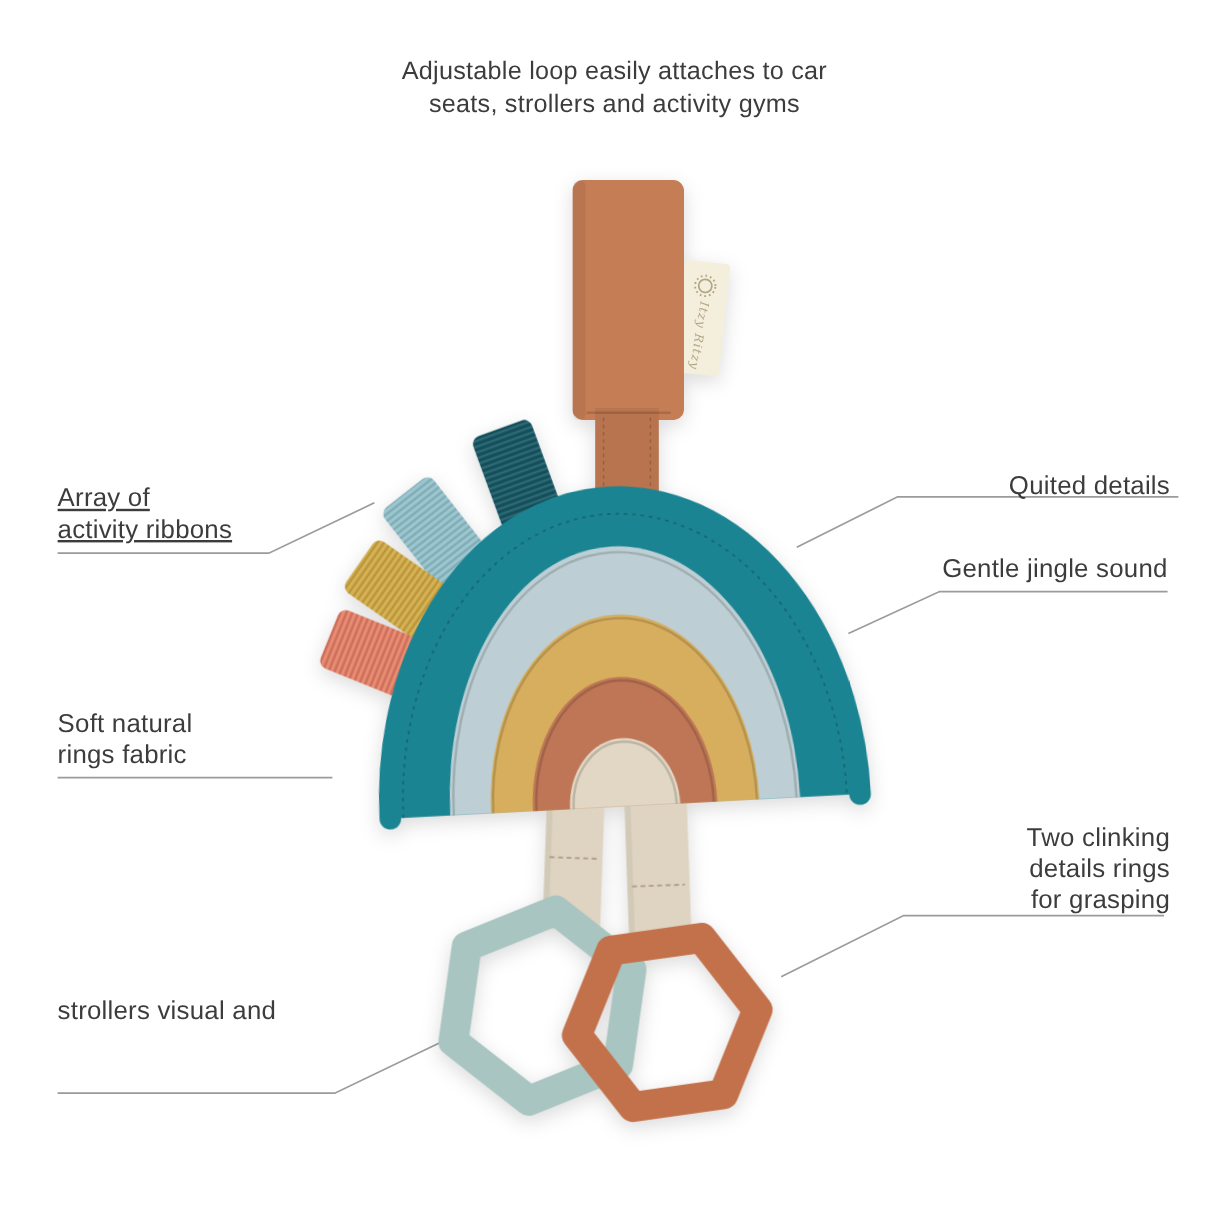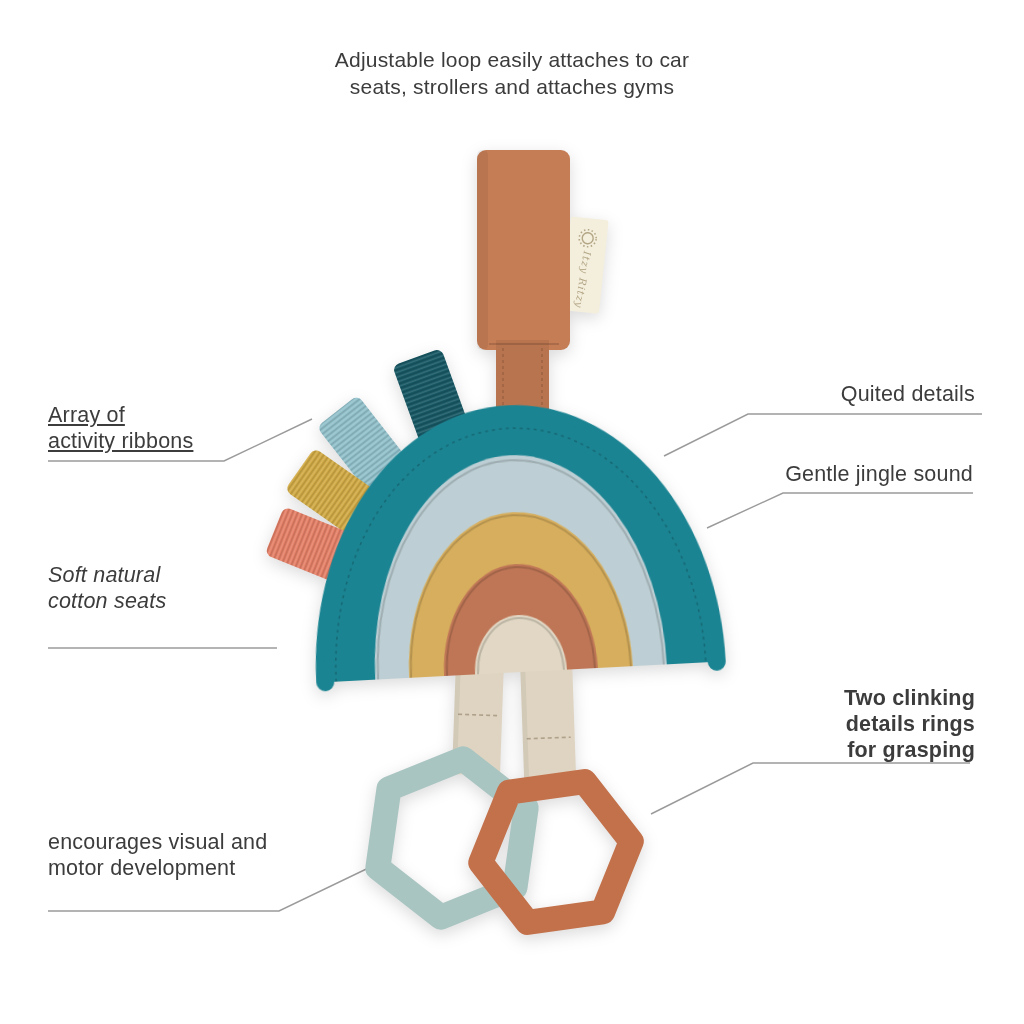--- a/index.html
+++ b/index.html
@@ -126,7 +126,7 @@
 
 <div class="caption">
   <div>Adjustable loop easily attaches to car</div>
-  <div>seats, strollers and attaches gyms</div>
+  <div>seats, strollers and activity gyms</div>
 </div>
 
 <div class="callout lb-ribbons">

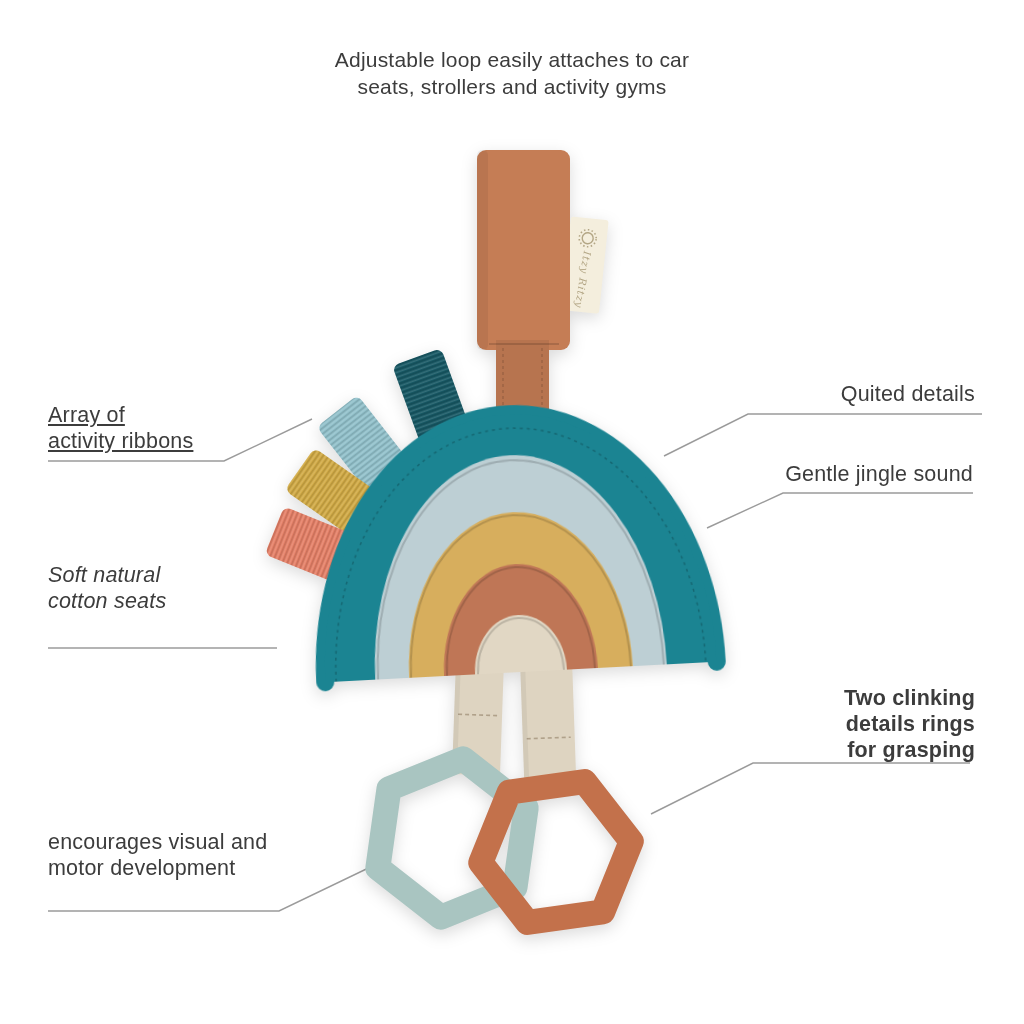--- a/index.html
+++ b/index.html
@@ -21,7 +21,7 @@
   .lb-ribbons  { left:48px;  top:402px;text-decoration:underline; }
   .lb-fabric   { left:48px;  top:562px;font-style:italic; }
   .lb-movement { left:48px;  top:829px; }
-  .lb-quilted  { right:49px; top:381px; text-align:right; }
+  .lb-quilted  { right:49px; top:392px; text-align:right; }
   .lb-jingle   { right:51px; top:461px; text-align:right; }
   .lb-rings    { right:49px; top:685px; text-align:right;font-weight:bold; }
   .toy { filter: drop-shadow(0 5px 8px rgba(0,0,0,0.14)); }

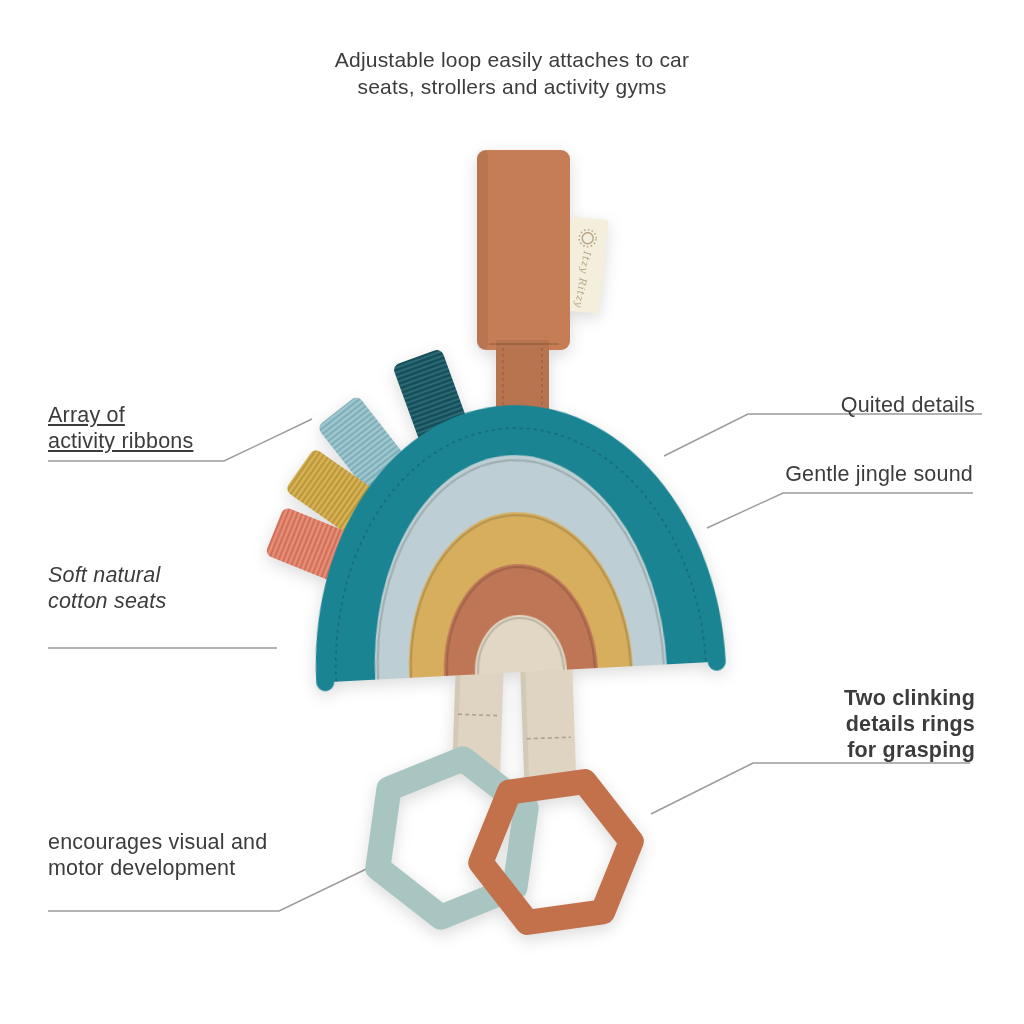--- a/index.html
+++ b/index.html
@@ -19,7 +19,7 @@
     color:#3c3c3c; letter-spacing:0.2px; white-space:nowrap;
   }
   .lb-ribbons  { left:48px;  top:402px;text-decoration:underline; }
-  .lb-fabric   { left:48px;  top:562px;font-style:italic; }
+  .lb-fabric   { left:48px;  top:590px; }
   .lb-movement { left:48px;  top:829px; }
   .lb-quilted  { right:49px; top:392px; text-align:right; }
   .lb-jingle   { right:51px; top:461px; text-align:right; }

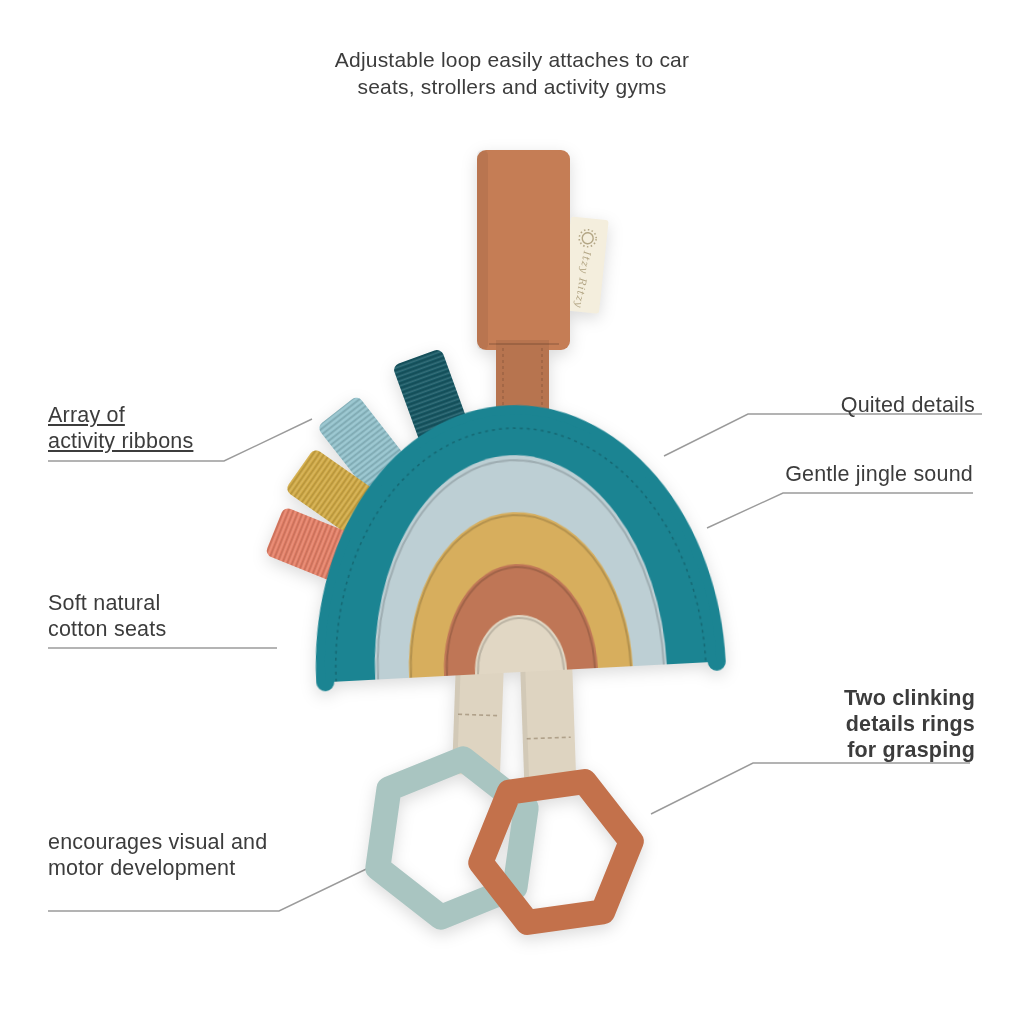--- a/index.html
+++ b/index.html
@@ -136,7 +136,7 @@
 
 <div class="callout lb-fabric">
   <div>Soft natural</div>
-  <div>cotton seats</div>
+  <div>rings fabric</div>
 </div>
 
 <div class="callout lb-movement">

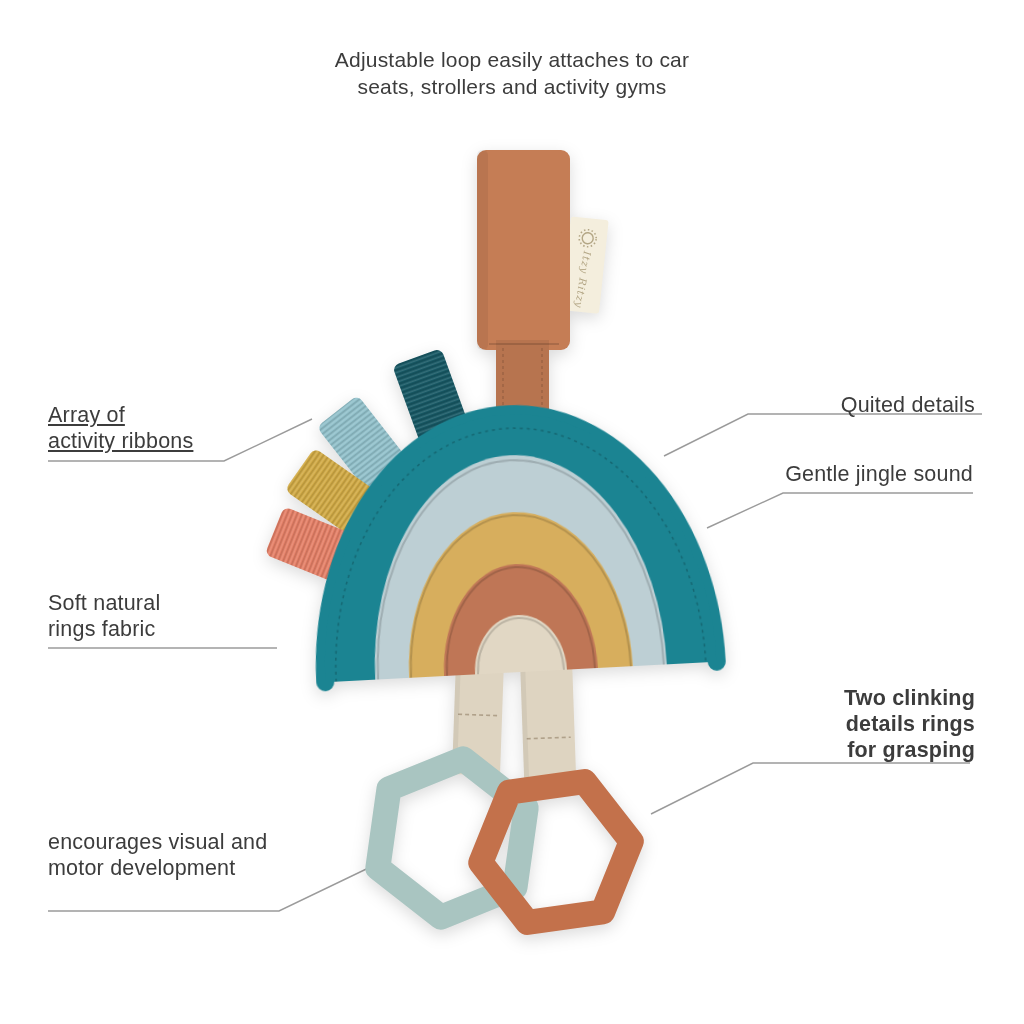--- a/index.html
+++ b/index.html
@@ -23,7 +23,7 @@
   .lb-movement { left:48px;  top:829px; }
   .lb-quilted  { right:49px; top:392px; text-align:right; }
   .lb-jingle   { right:51px; top:461px; text-align:right; }
-  .lb-rings    { right:49px; top:685px; text-align:right;font-weight:bold; }
+  .lb-rings    { right:49px; top:685px; text-align:right; }
   .toy { filter: drop-shadow(0 5px 8px rgba(0,0,0,0.14)); }
   .tagtext { font-family:"DejaVu Serif", serif; font-style:italic; font-size:10px; letter-spacing:1px; }
 </style>

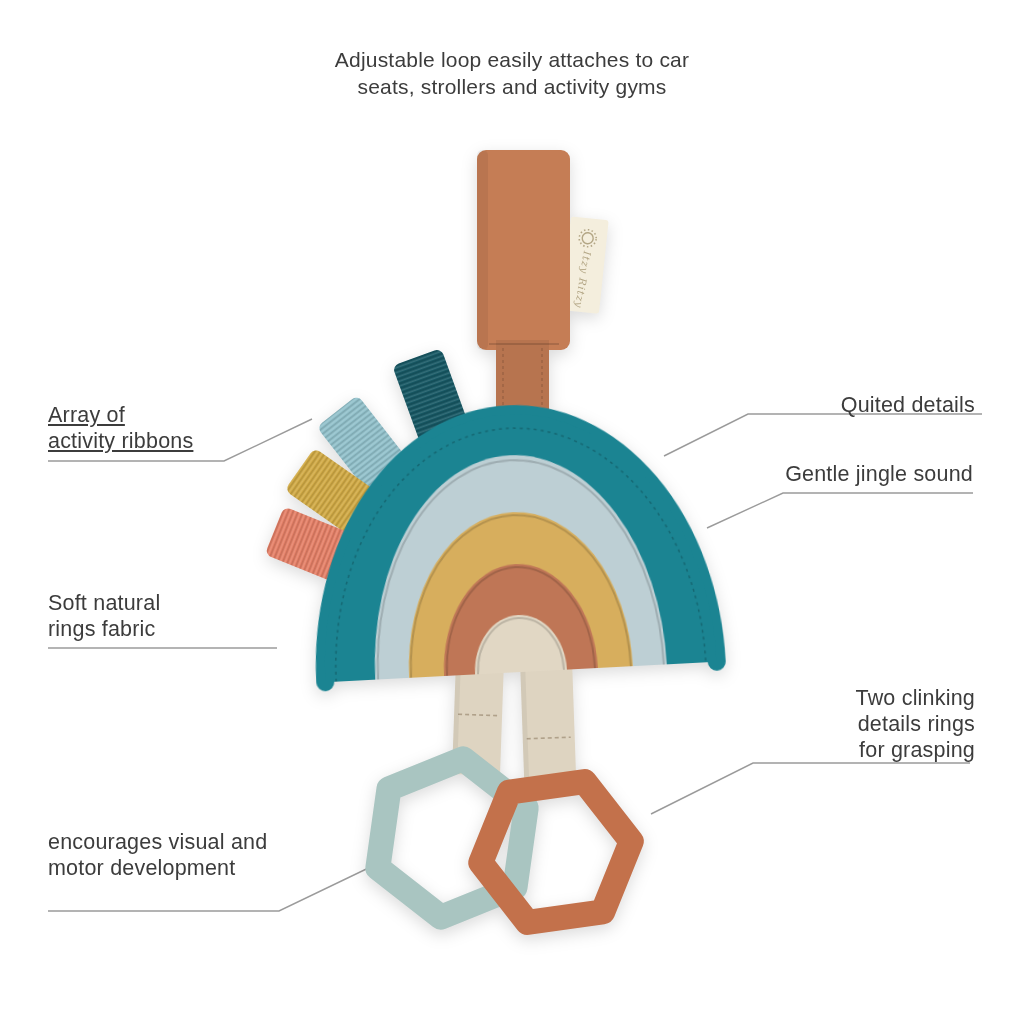--- a/index.html
+++ b/index.html
@@ -140,7 +140,7 @@
 </div>
 
 <div class="callout lb-movement">
-  <div>encourages visual and</div>
+  <div>strollers visual and</div>
   <div>motor development</div>
 </div>
 

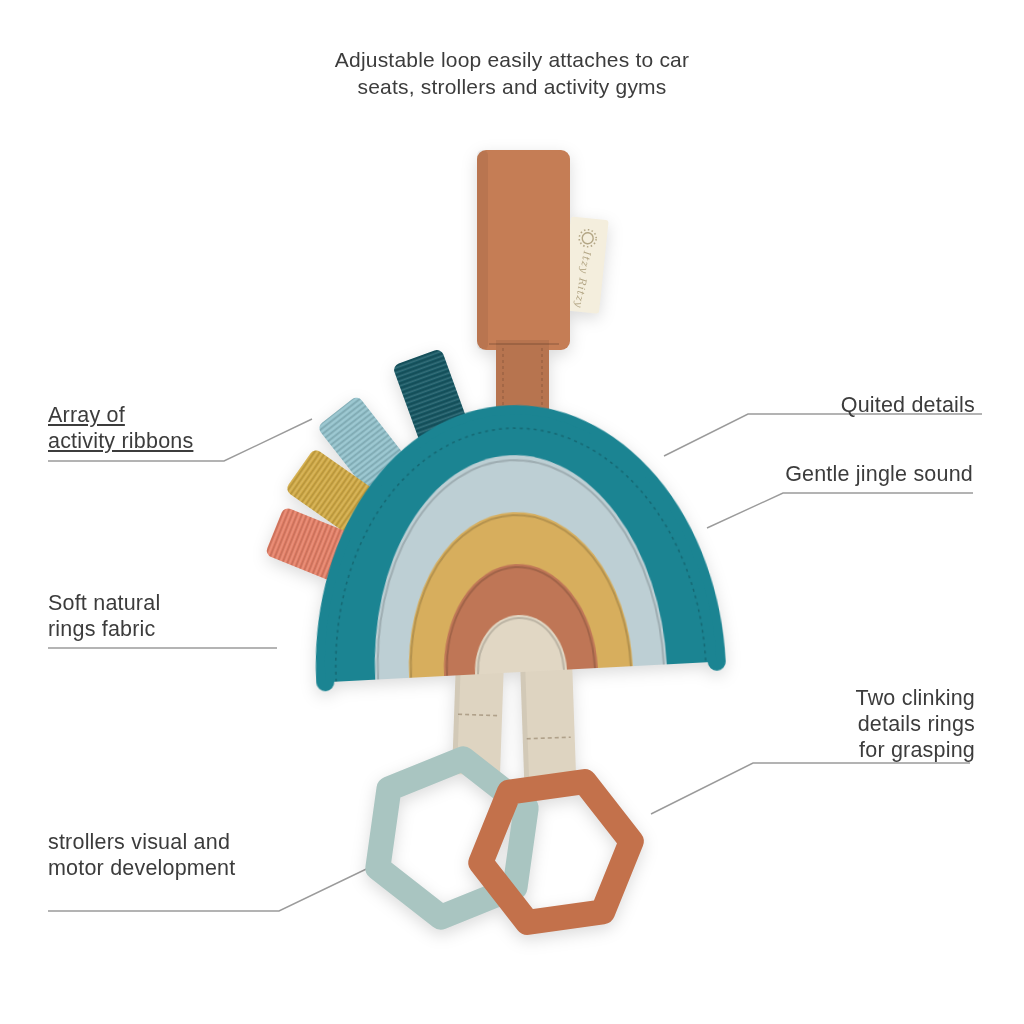--- a/index.html
+++ b/index.html
@@ -141,7 +141,6 @@
 
 <div class="callout lb-movement">
   <div>strollers visual and</div>
-  <div>motor development</div>
 </div>
 
 <div class="callout lb-quilted">

